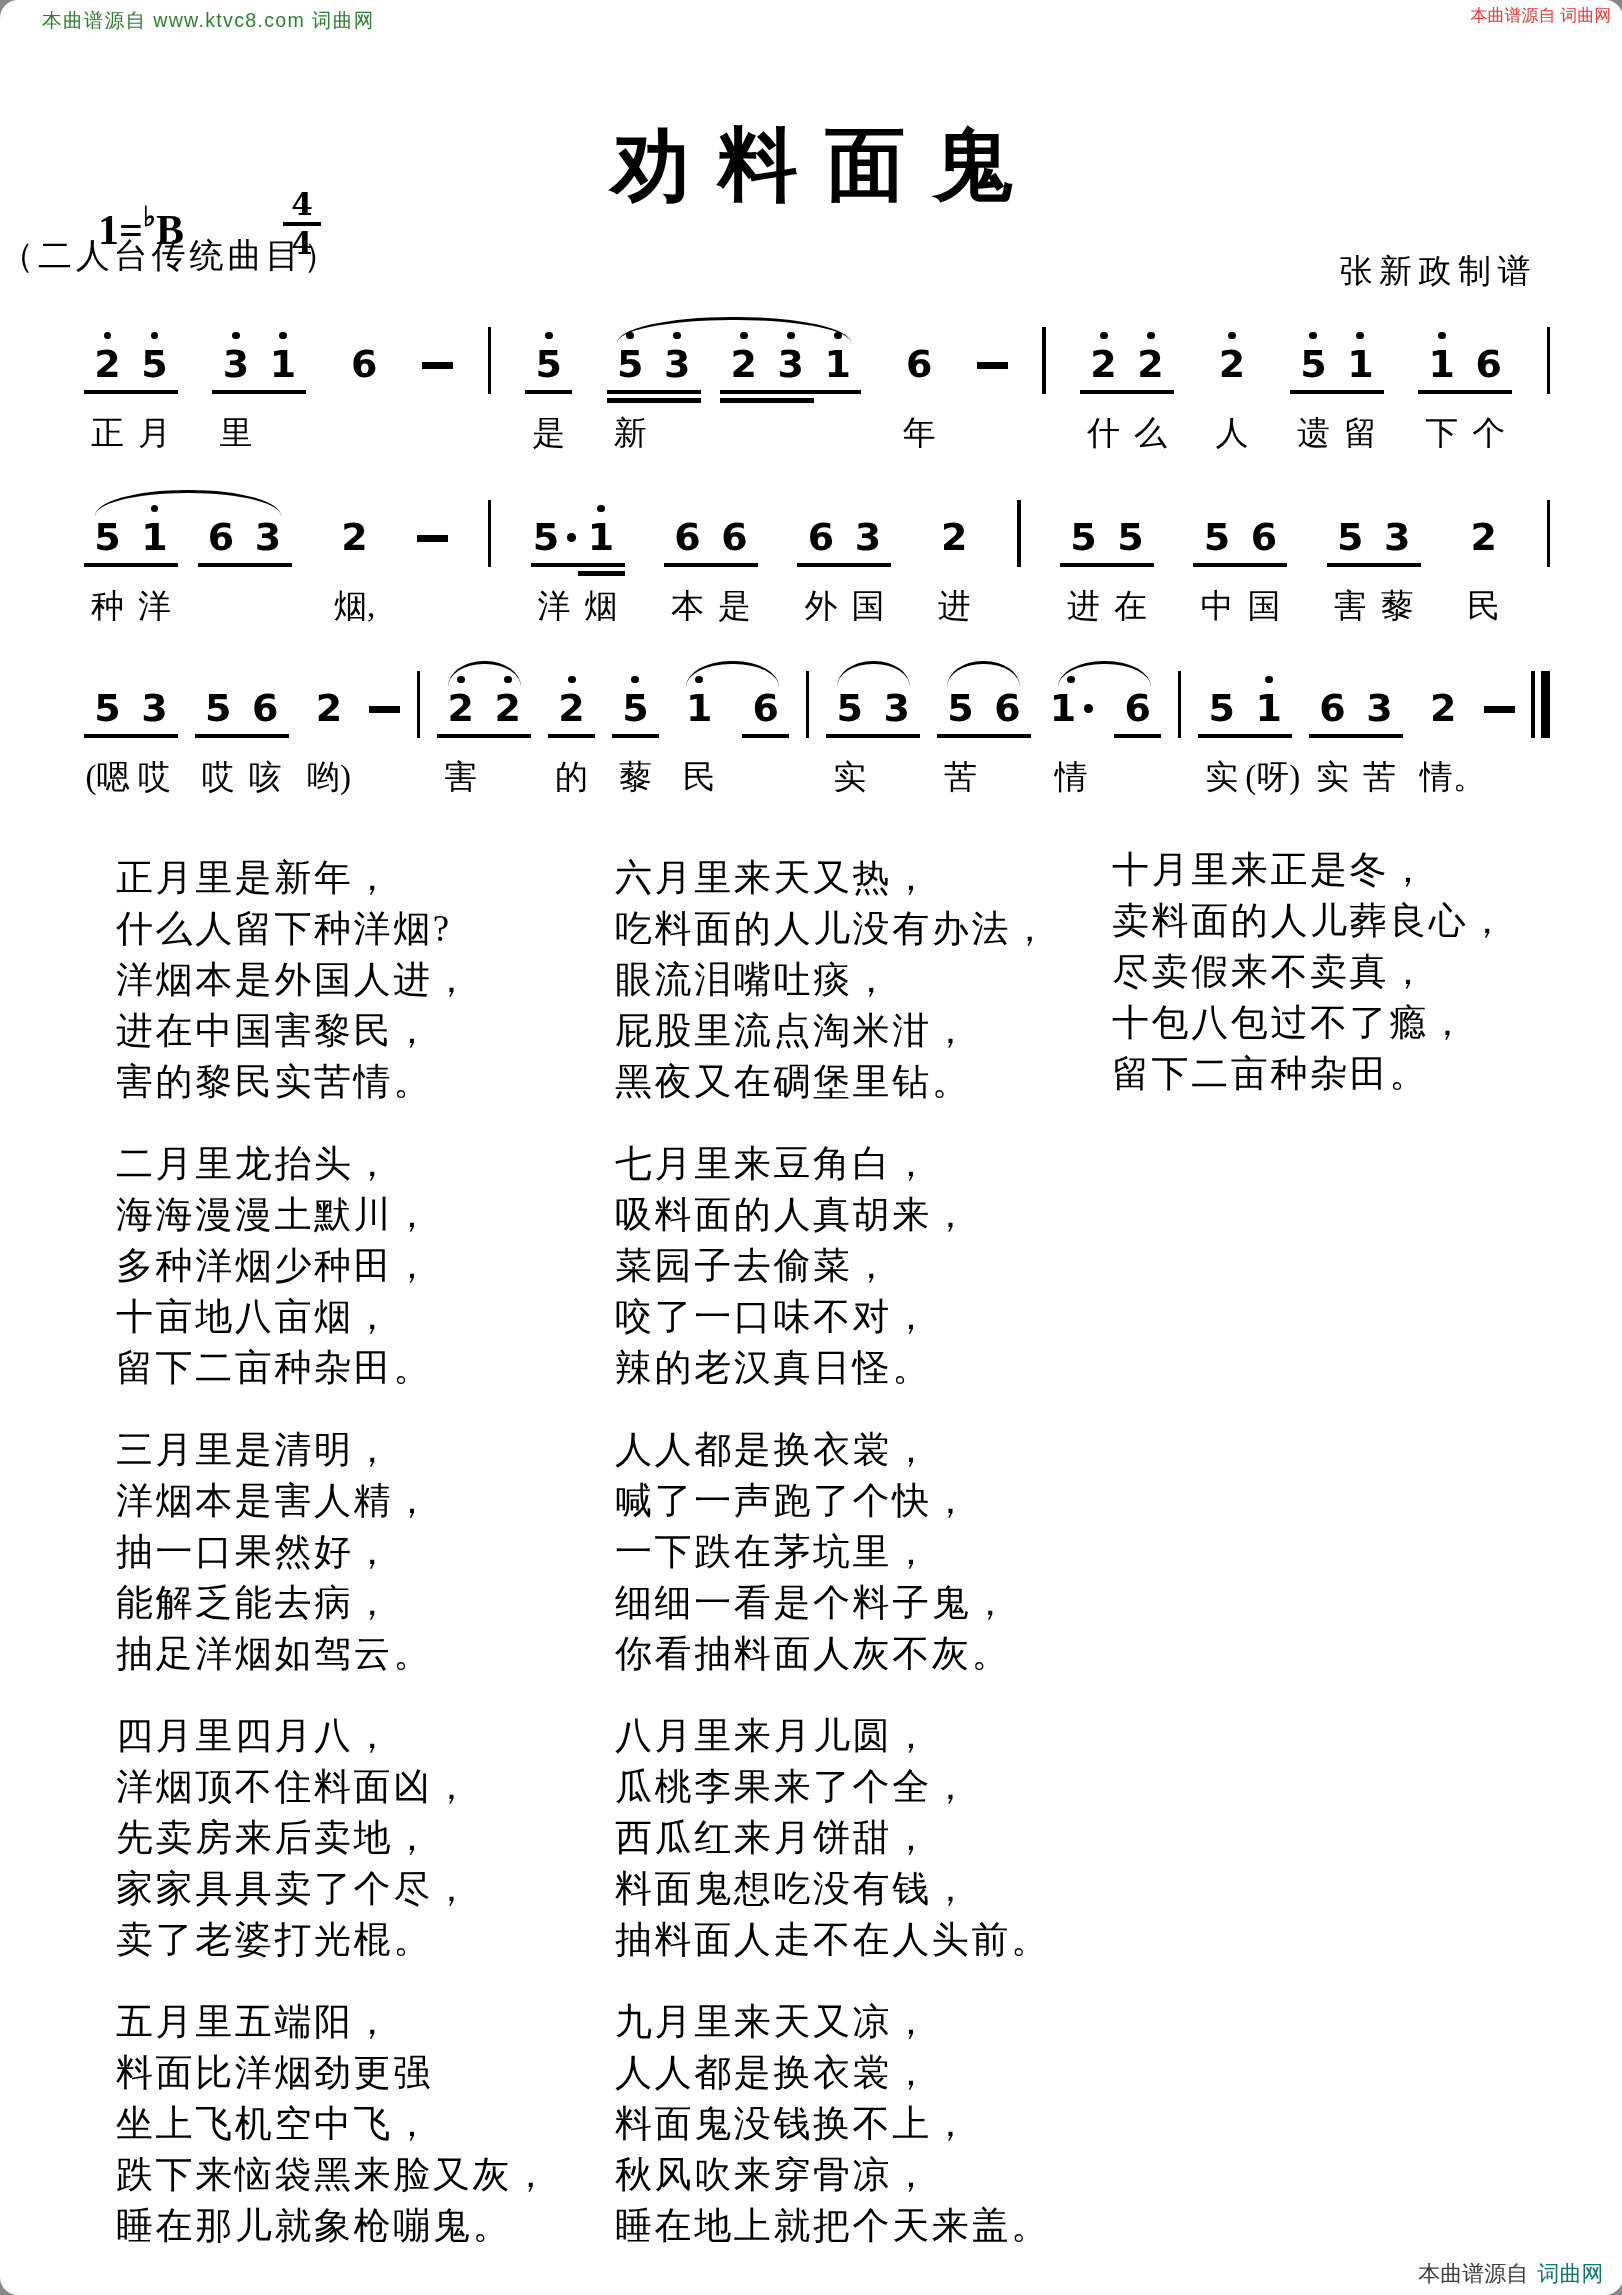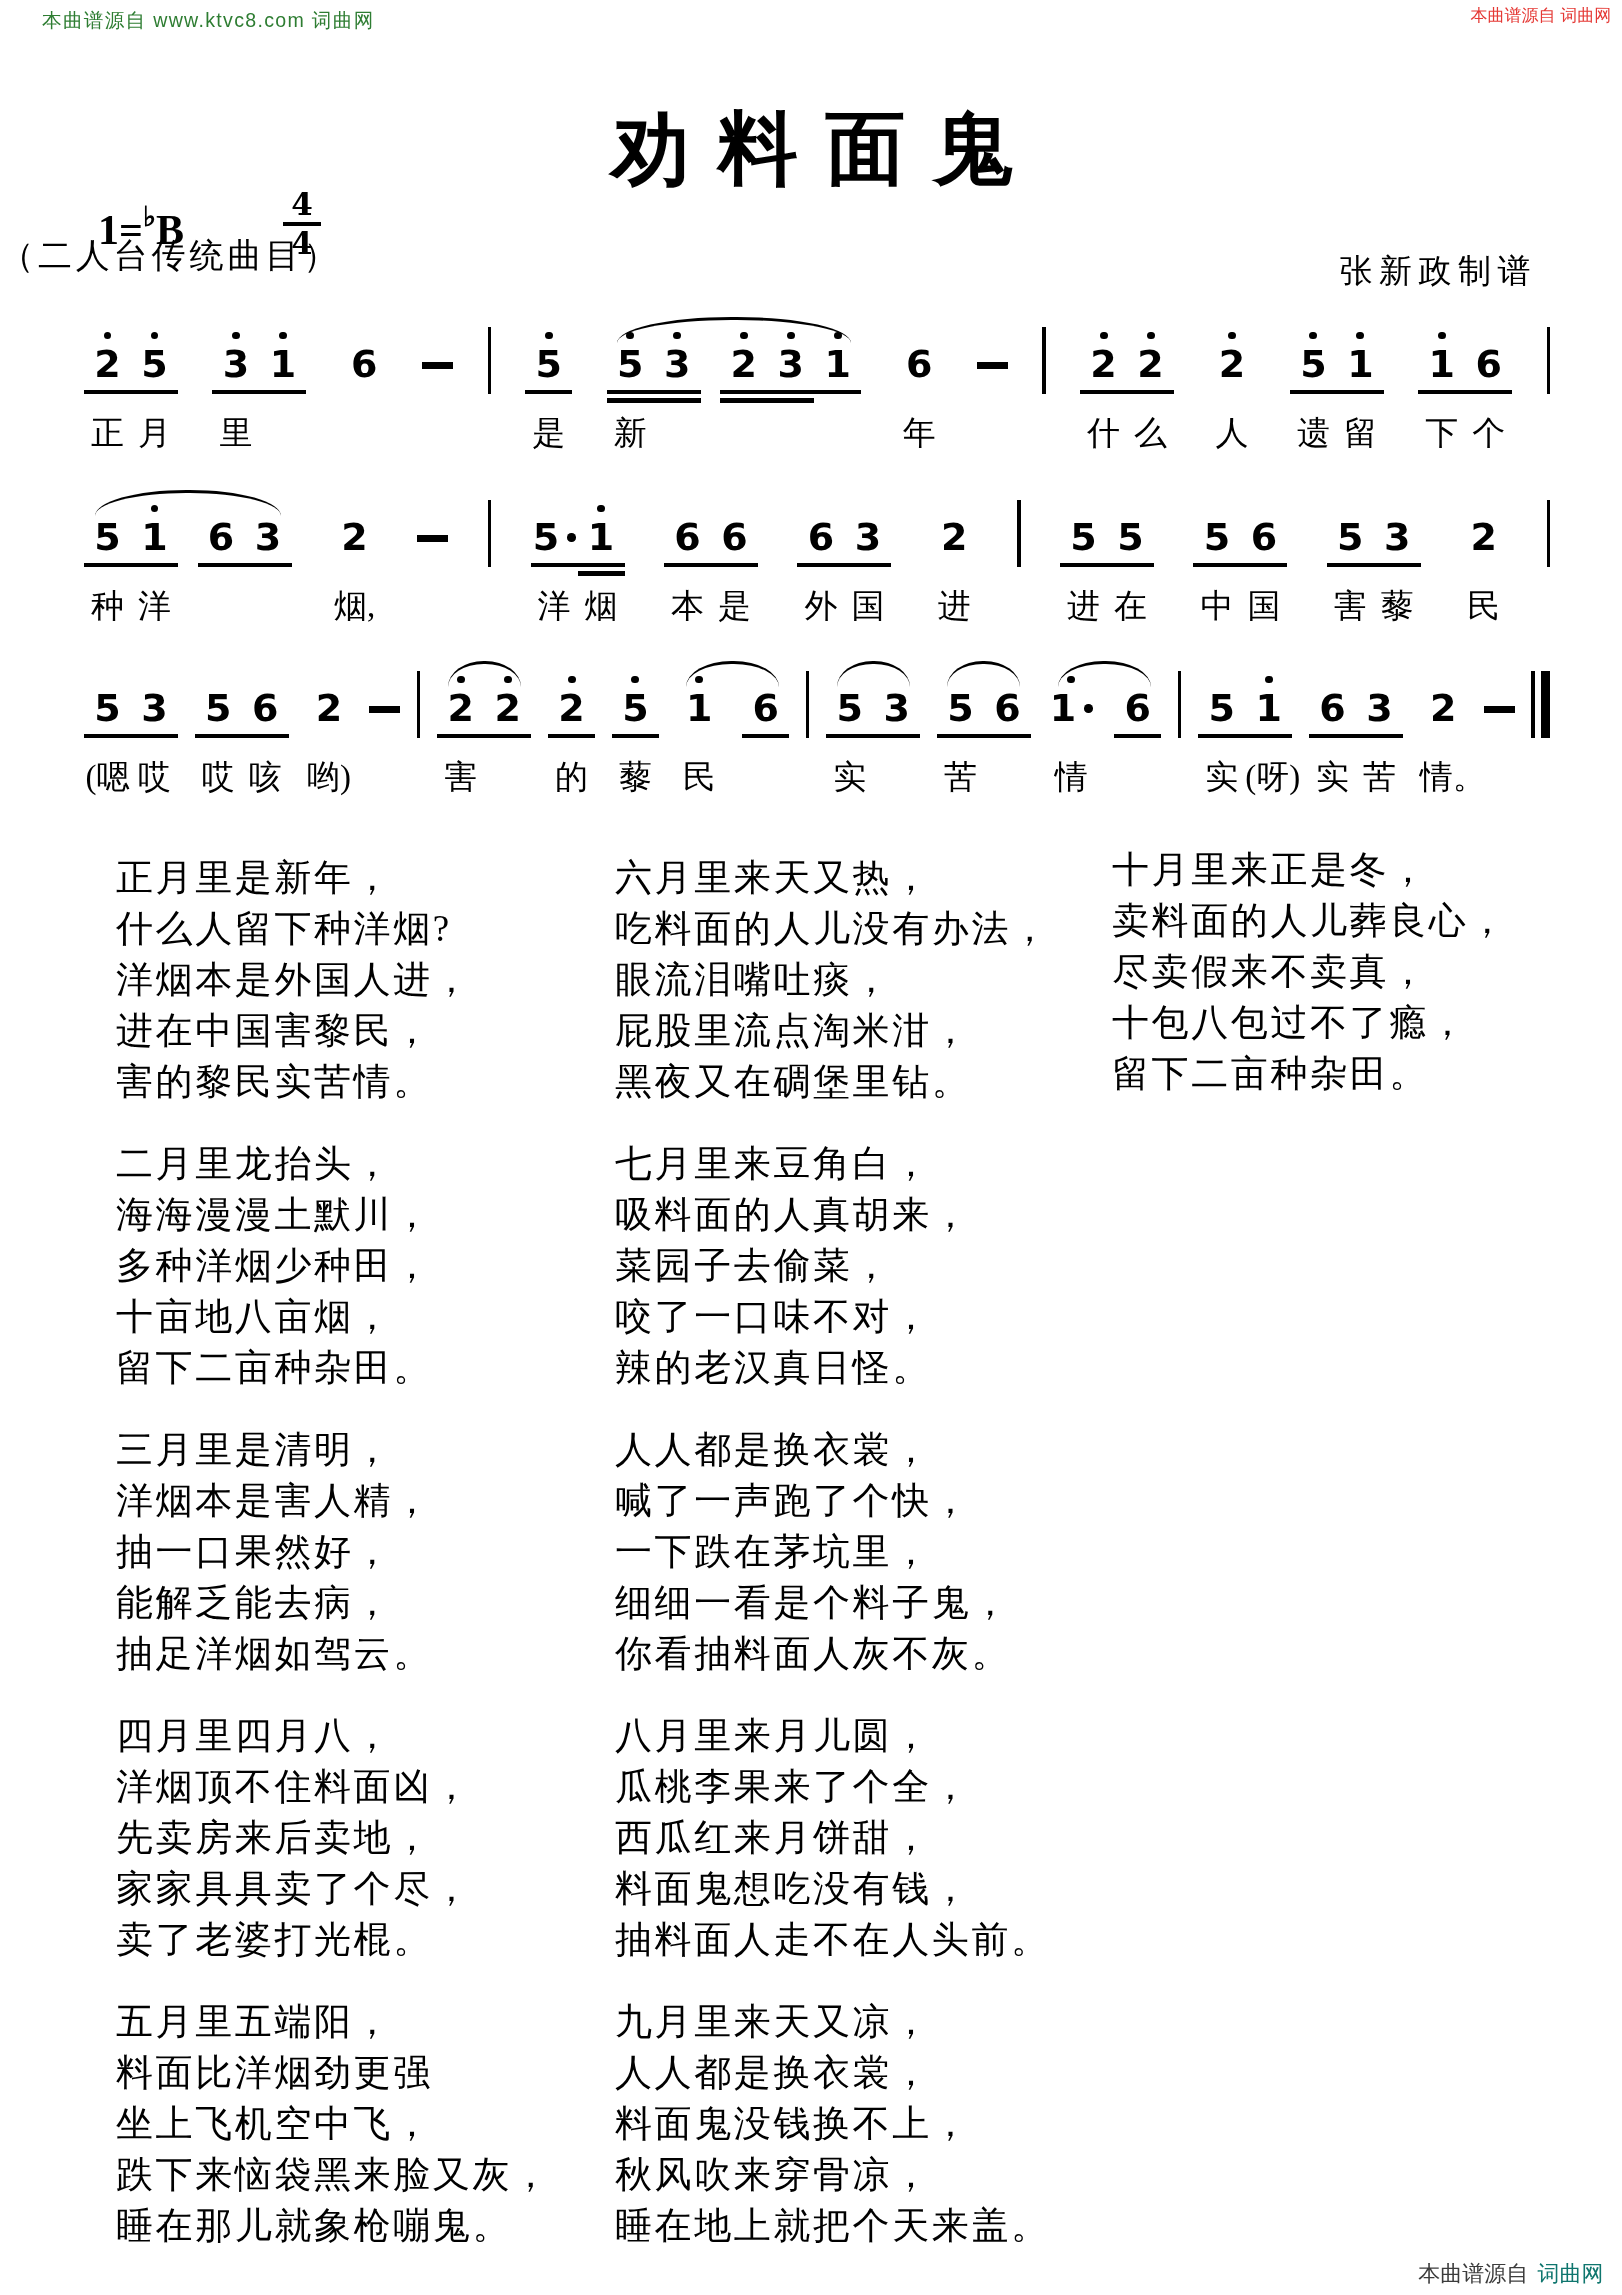--- a/index.html
+++ b/index.html
@@ -4,7 +4,7 @@
 <style>
   html,body{margin:0;padding:0;background:#888;}
   .page{position:relative;width:1623px;height:2295px;background:#ffffff;
-        font-family:"Liberation Serif",serif;color:#000;overflow:hidden;margin:0 auto;}
+        font-family:"Liberation Serif",serif;color:#000;overflow:hidden;margin:0 auto;border-radius:18px;}
   
   .wm-top{position:absolute;left:42px;top:6.5px;font-size:19.6px;color:#2e7d32;
           font-family:"Liberation Sans",sans-serif;letter-spacing:1.3px;}

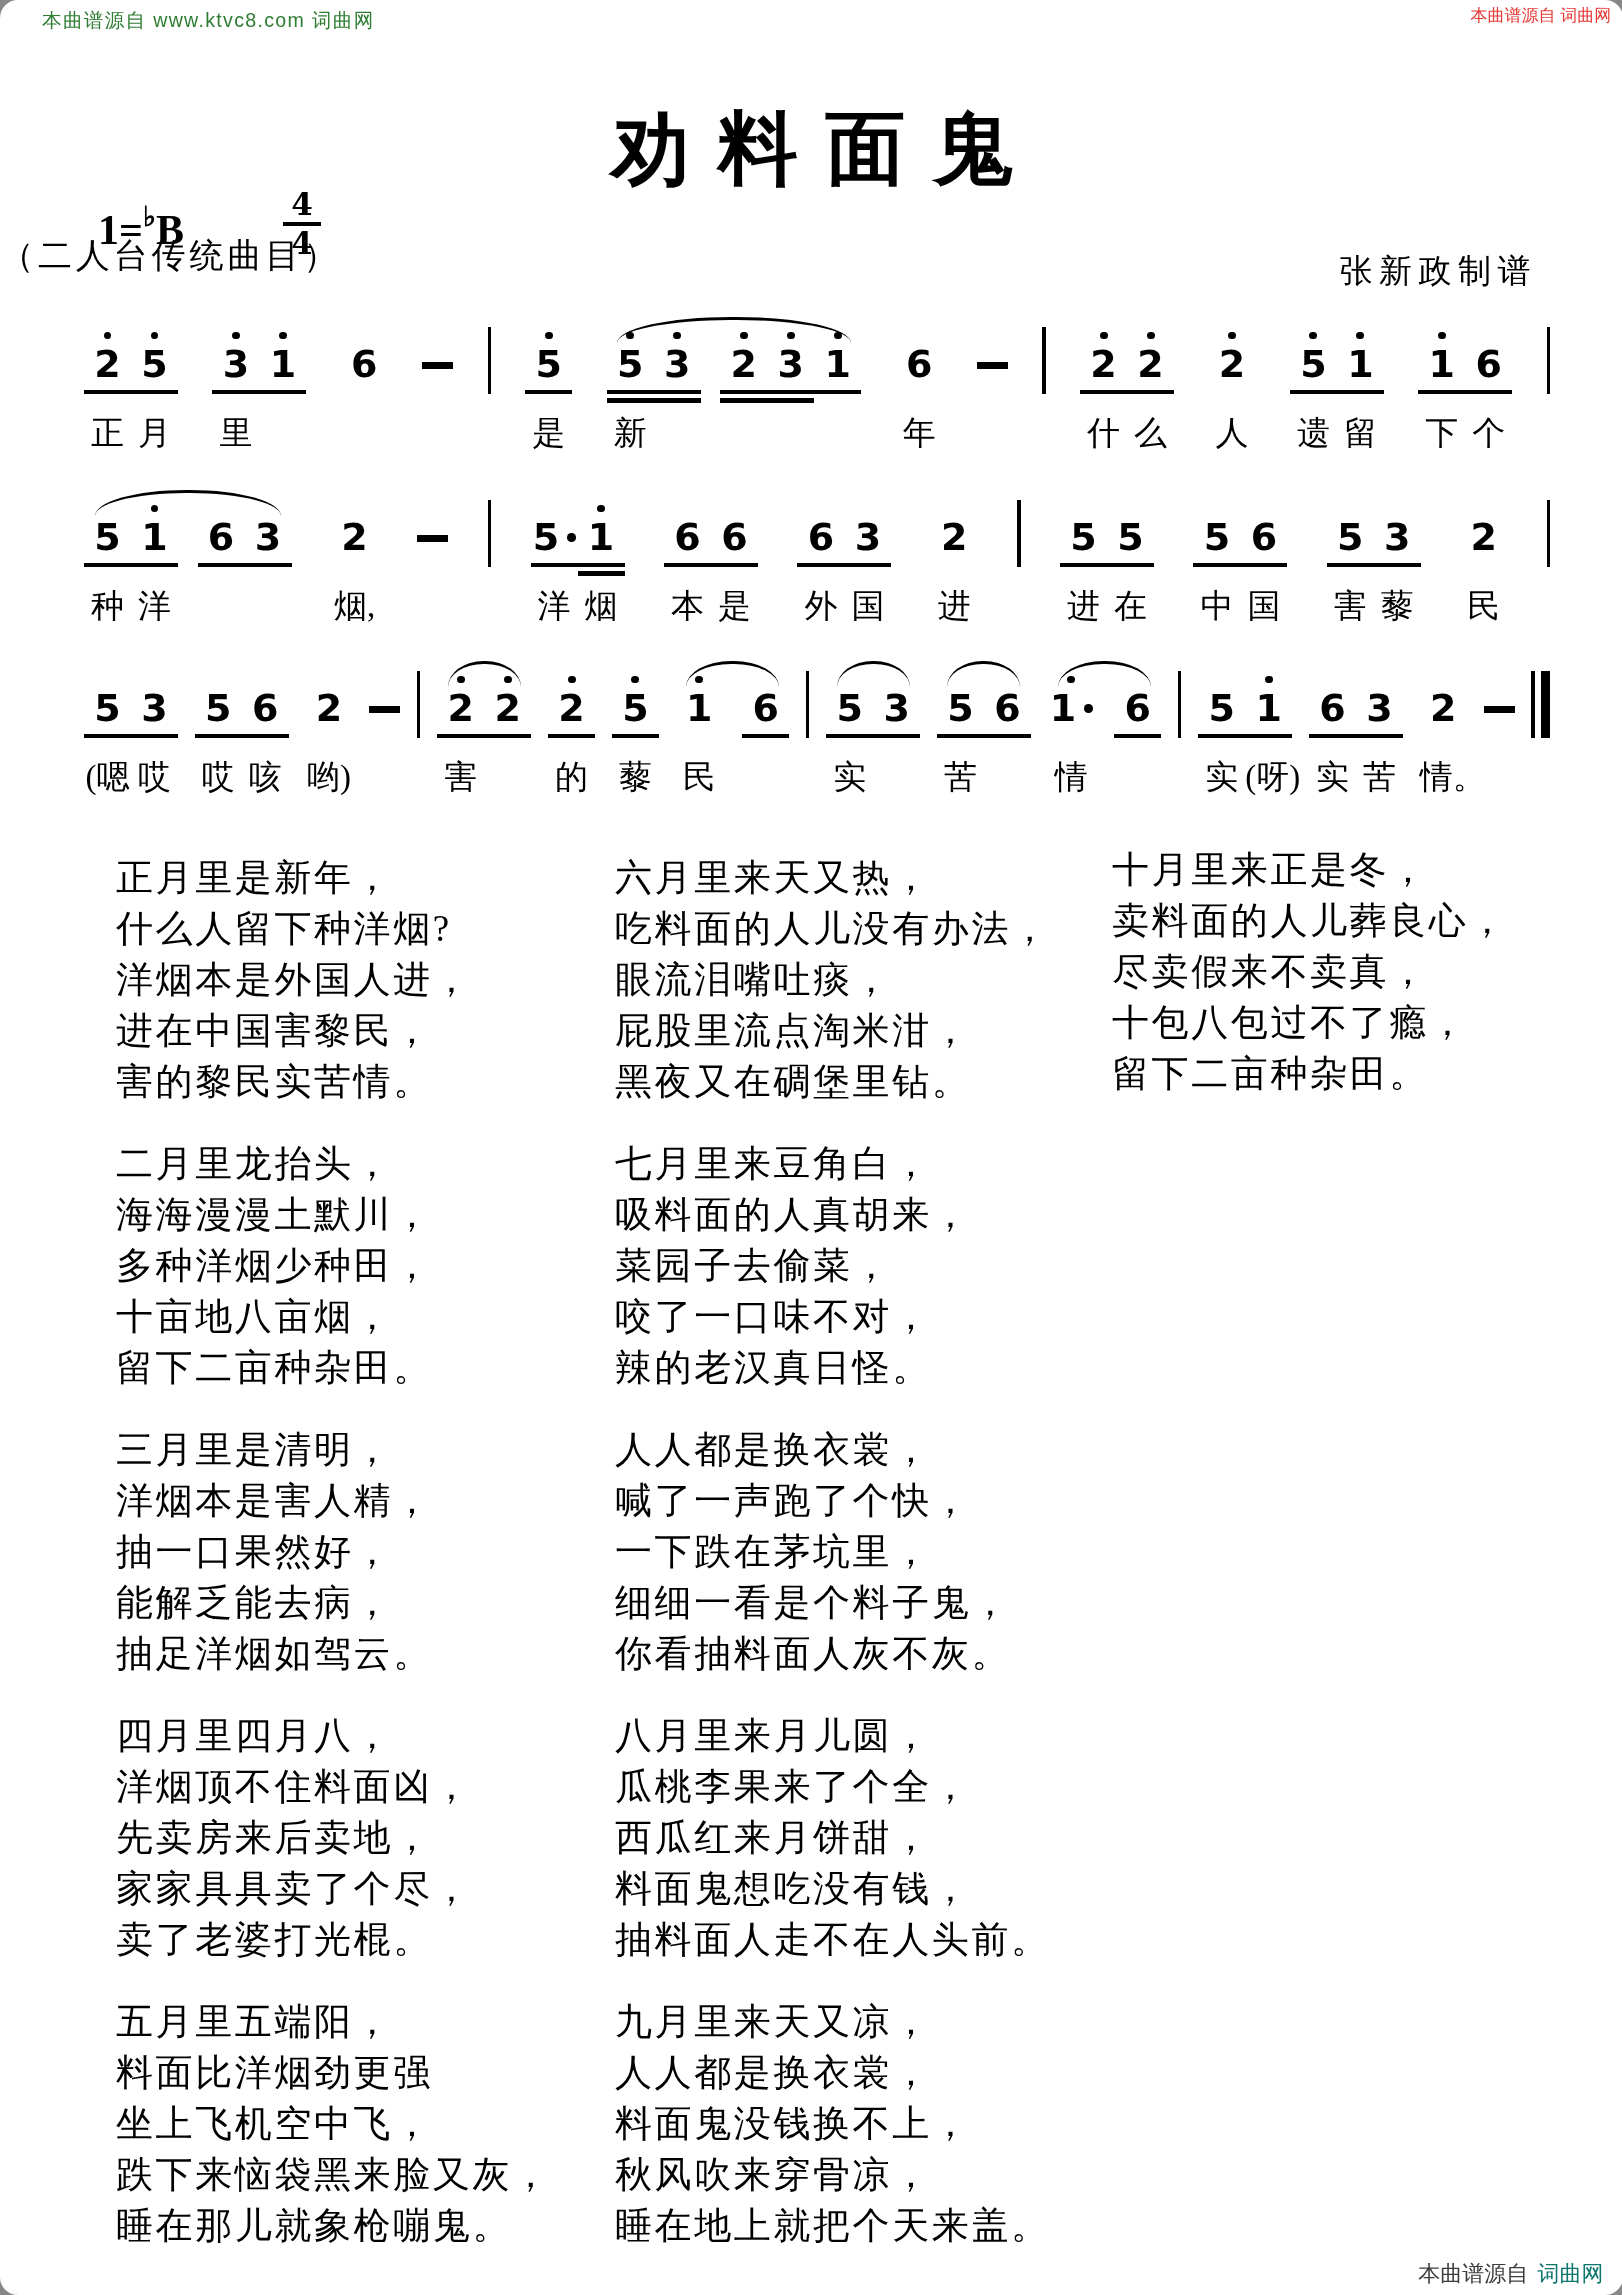--- a/index.html
+++ b/index.html
@@ -14,7 +14,7 @@
           font-family:"Liberation Sans",sans-serif;}
   .wm-bottom .site{color:#0f766e;text-decoration:none;margin-left:9.2px;cursor:pointer;}
   
-  .title{position:absolute;top:96px;left:0;right:0;margin:0;text-align:center;
+  .title{position:absolute;top:96px;left:0;right:0;margin:16px;text-align:center;
          font-size:80px;font-weight:bold;letter-spacing:27.5px;text-indent:27.5px;}
   .keysig{position:absolute;left:98px;top:200px;font-size:42px;font-weight:bold;
           font-family:Liberation Serif, serif;}

